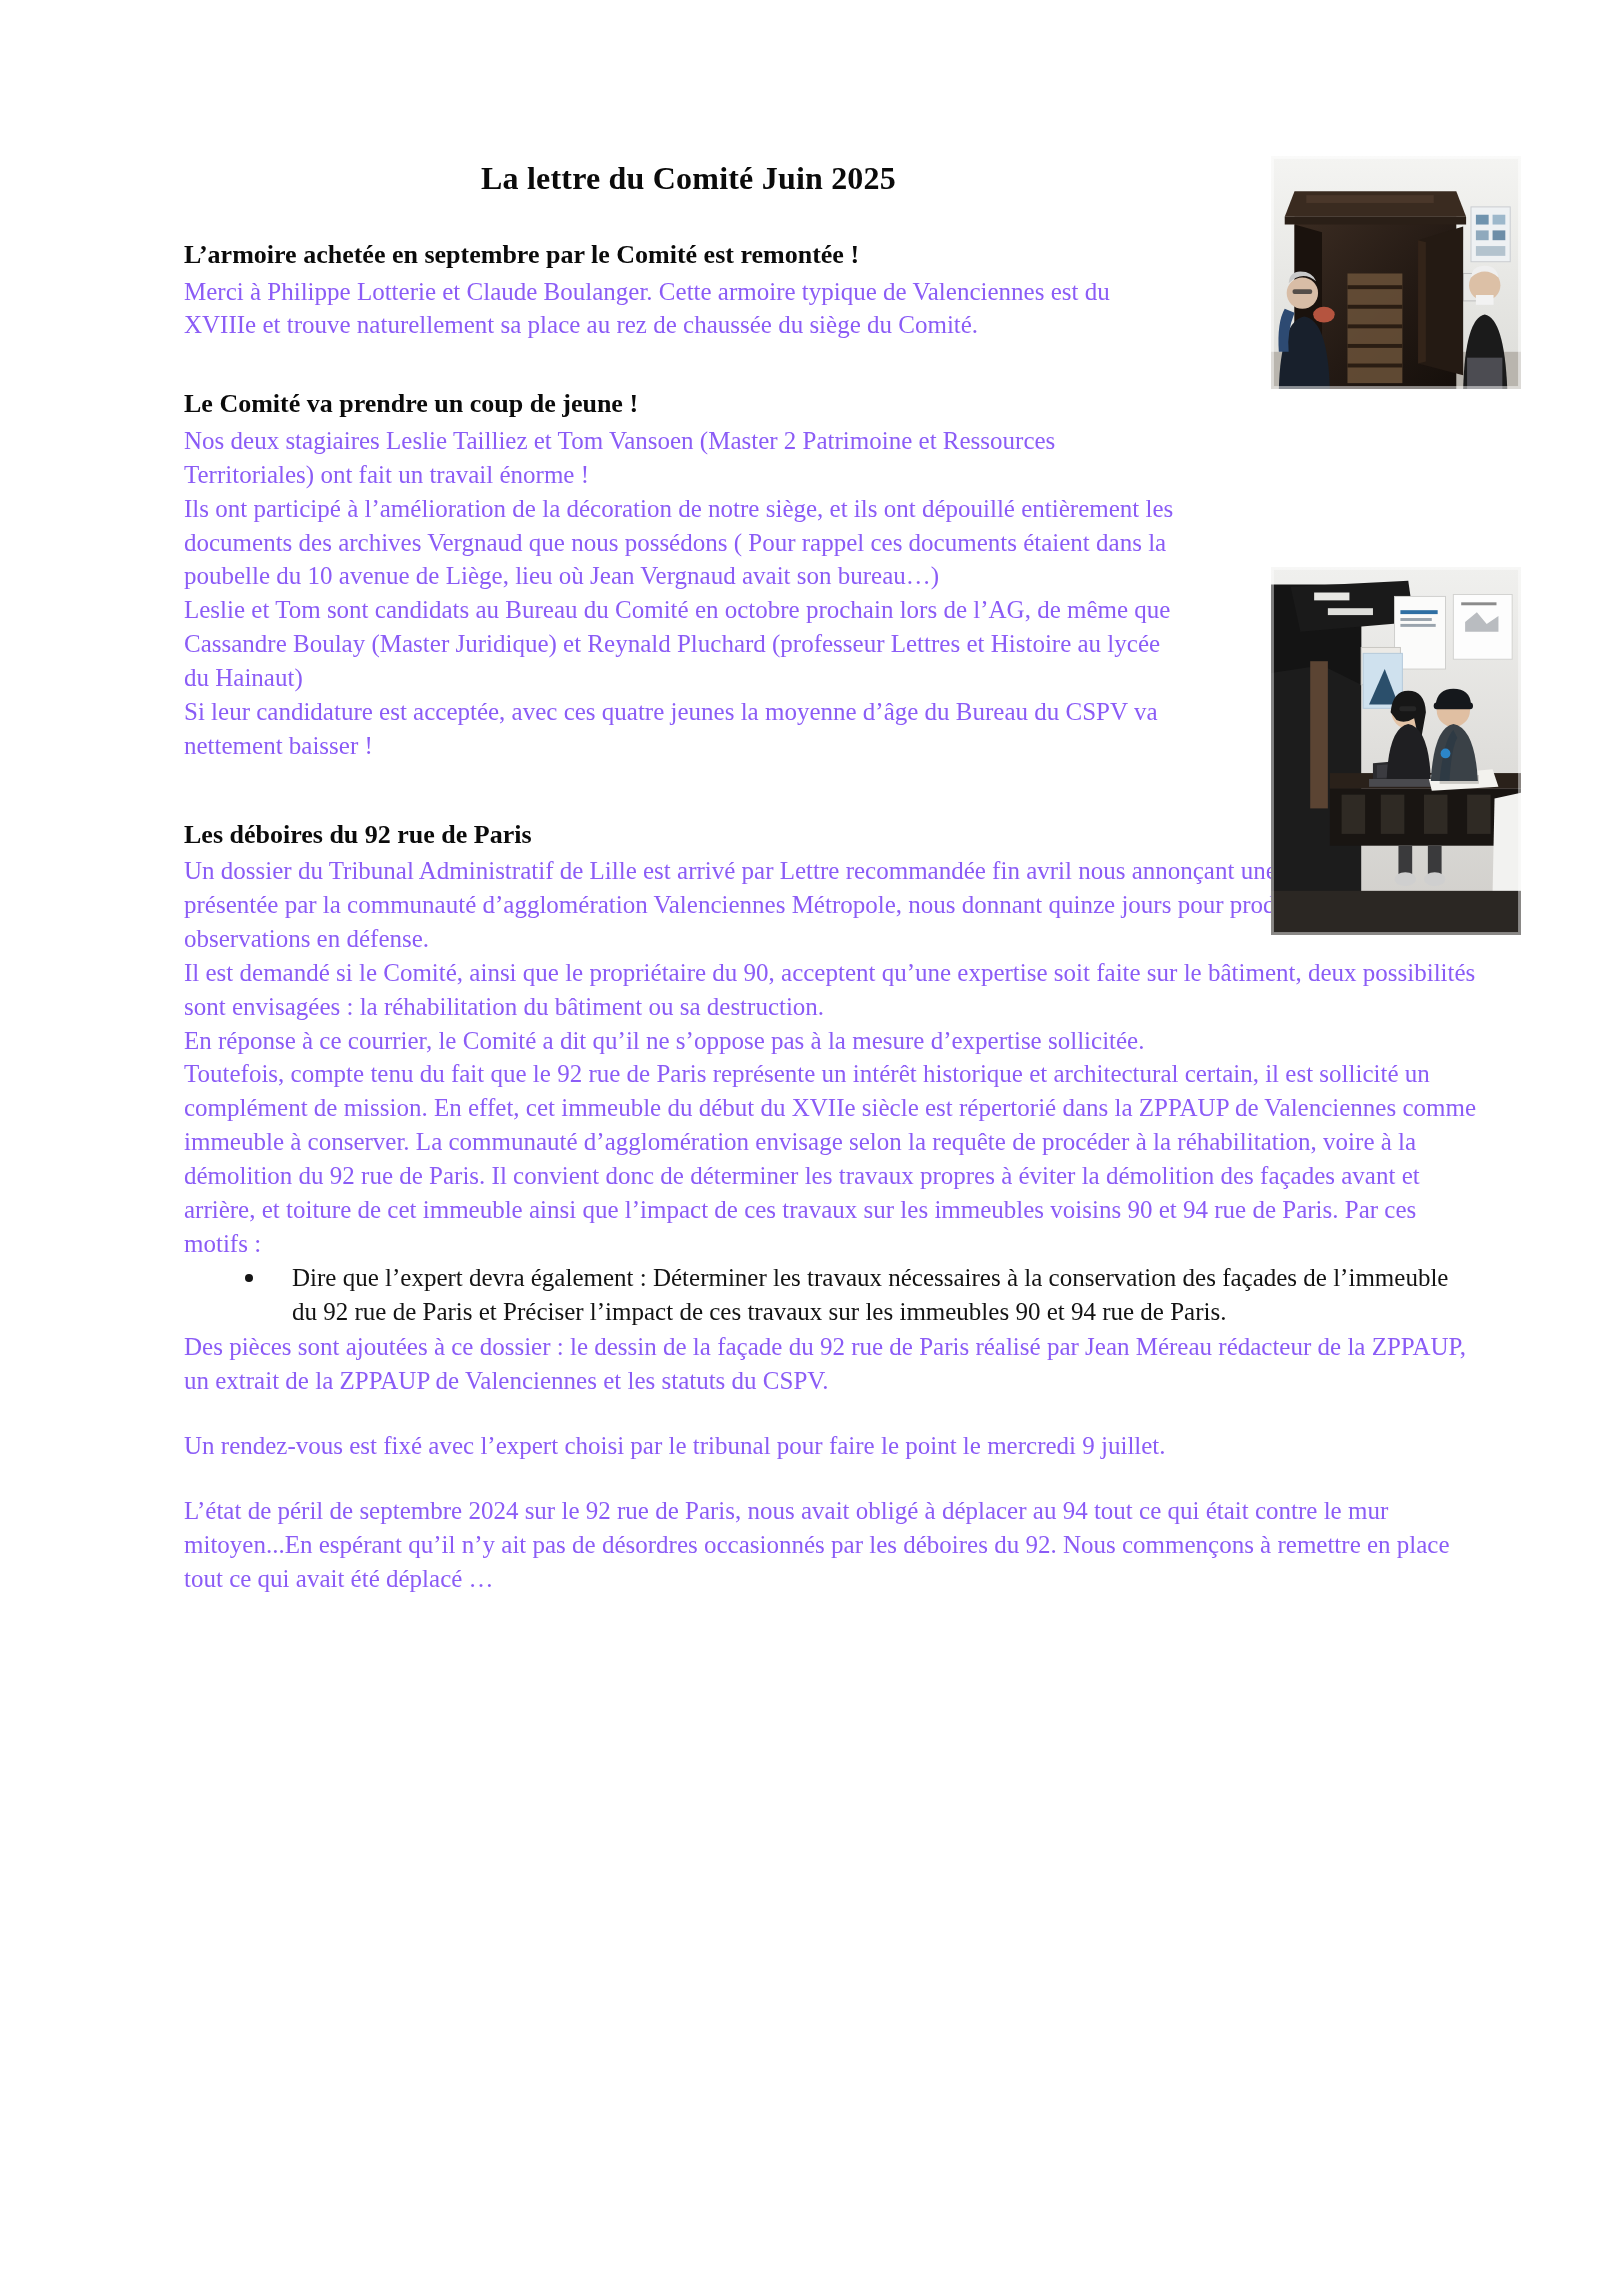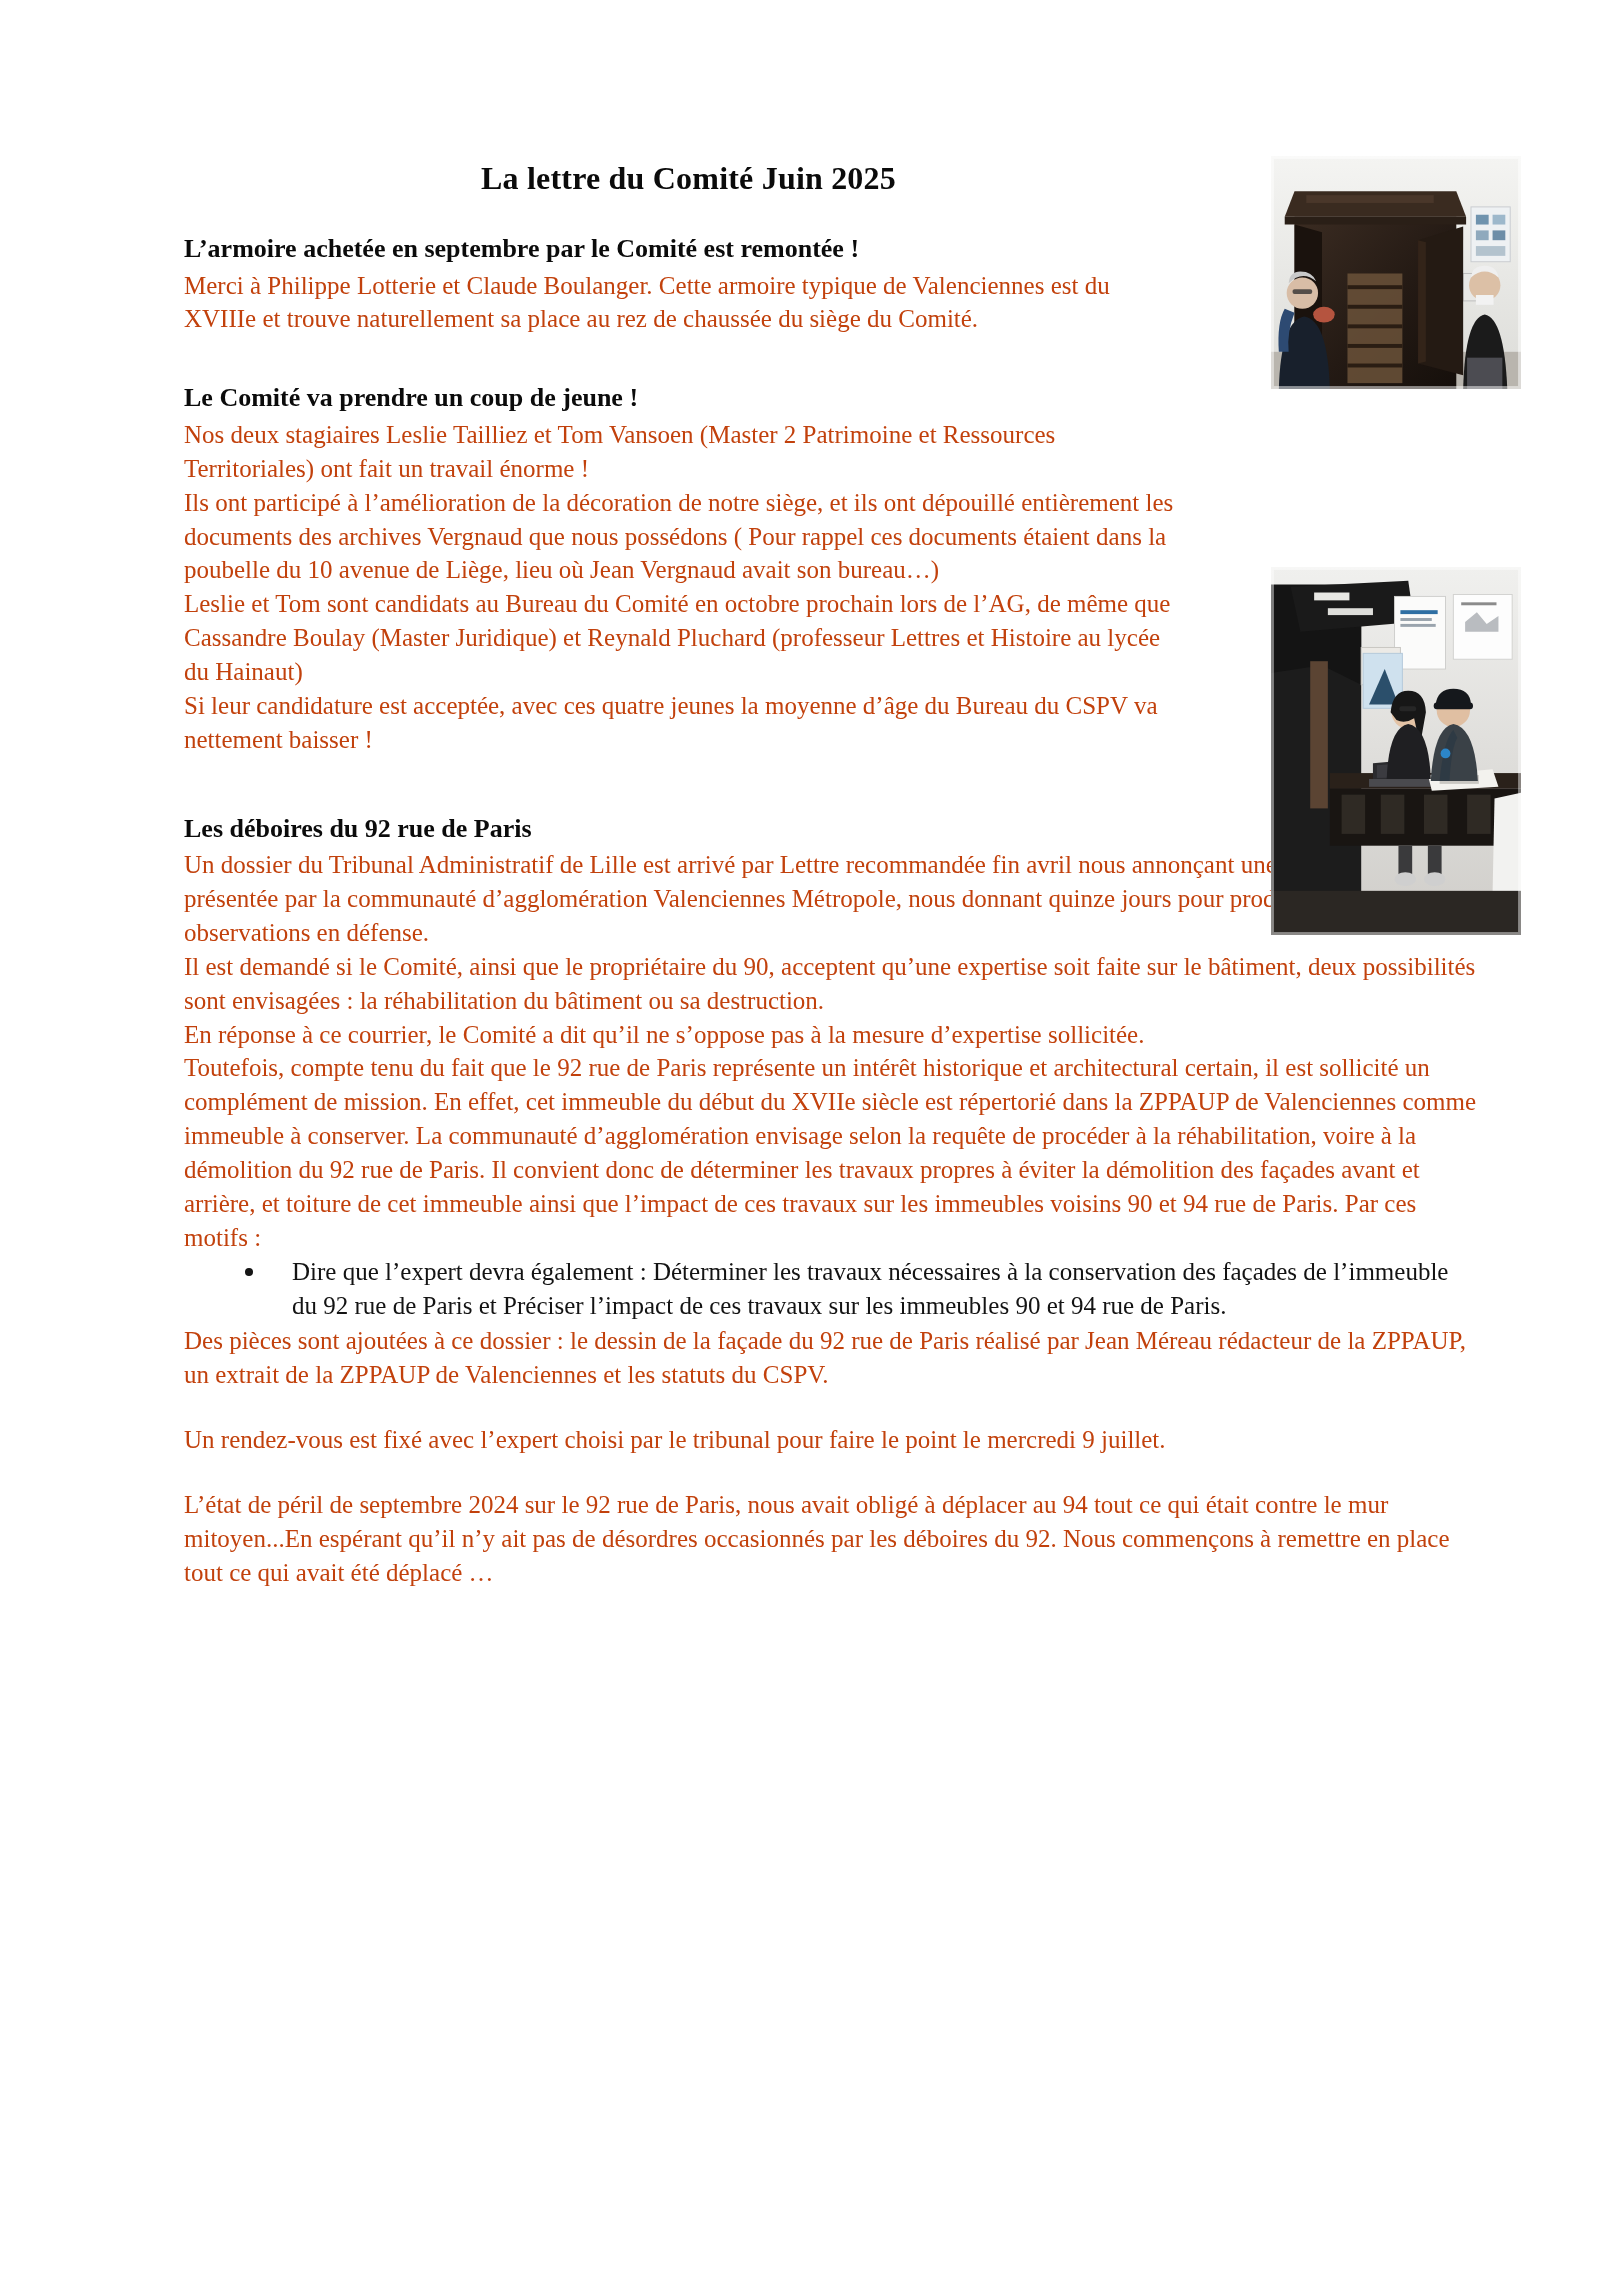--- a/index.html
+++ b/index.html
@@ -37,7 +37,7 @@
   .body-col {
     position: absolute;
     left: 172px;
-    top: 232px;
+    top: 238px;
     width: 1294px;
   }
   .text-narrow { width: 990px; }

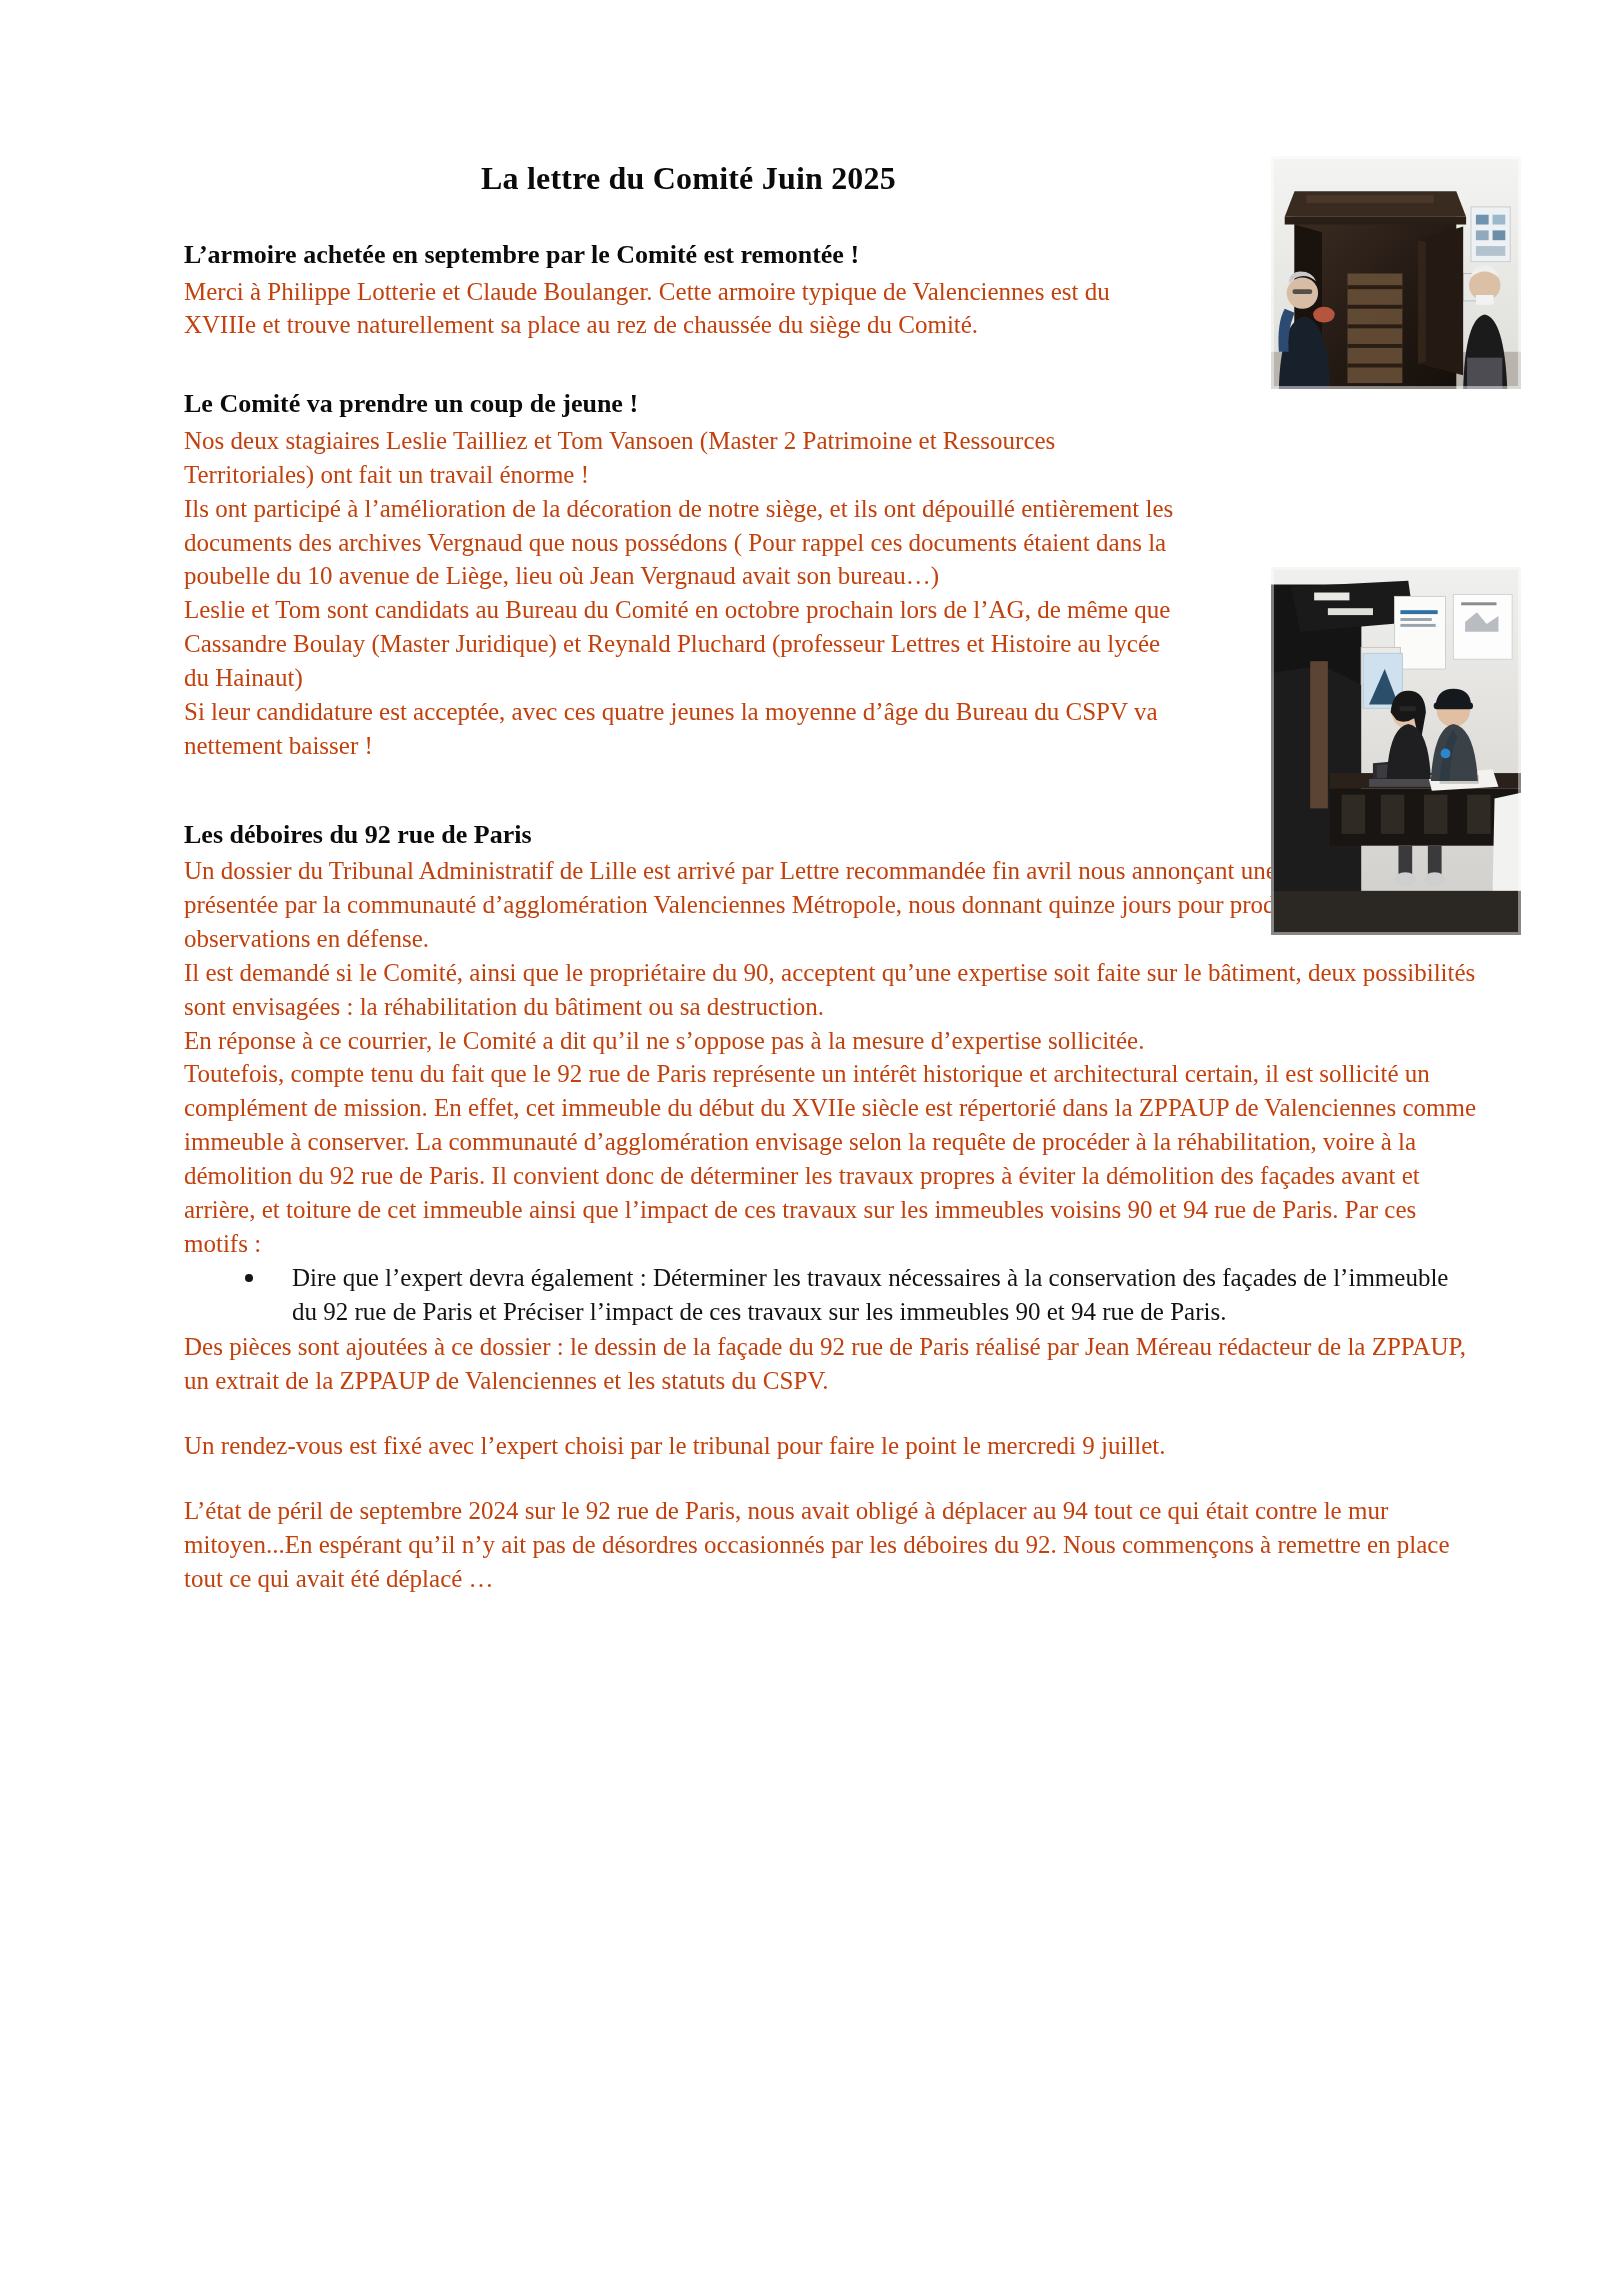--- a/index.html
+++ b/index.html
@@ -54,7 +54,7 @@
     font-size: 25px;
     line-height: 1.355;
     margin: 0;
-    color: #c2410c;
+    color: #8b5cf6;
     text-align: left;
     hyphens: none;
   }

